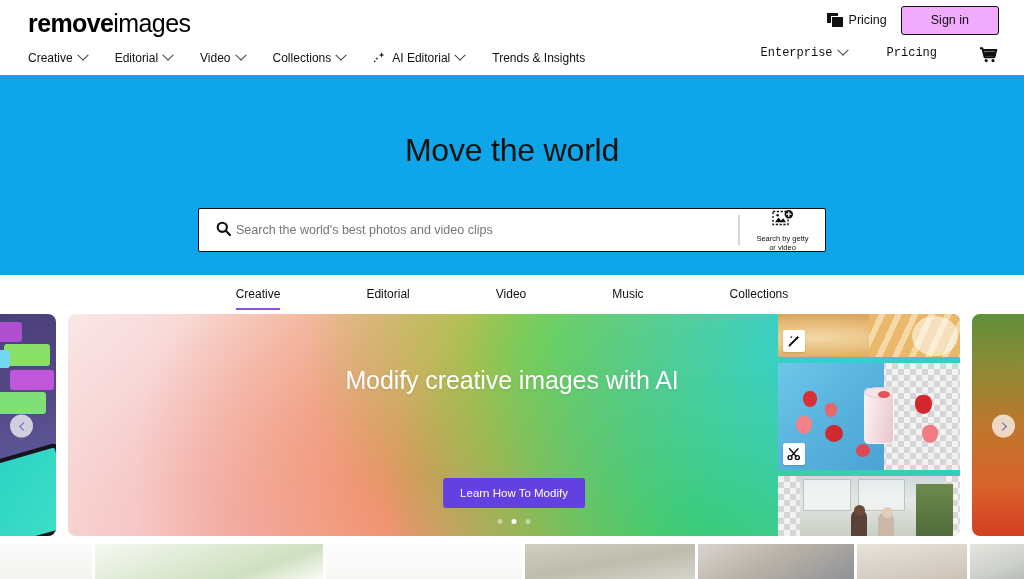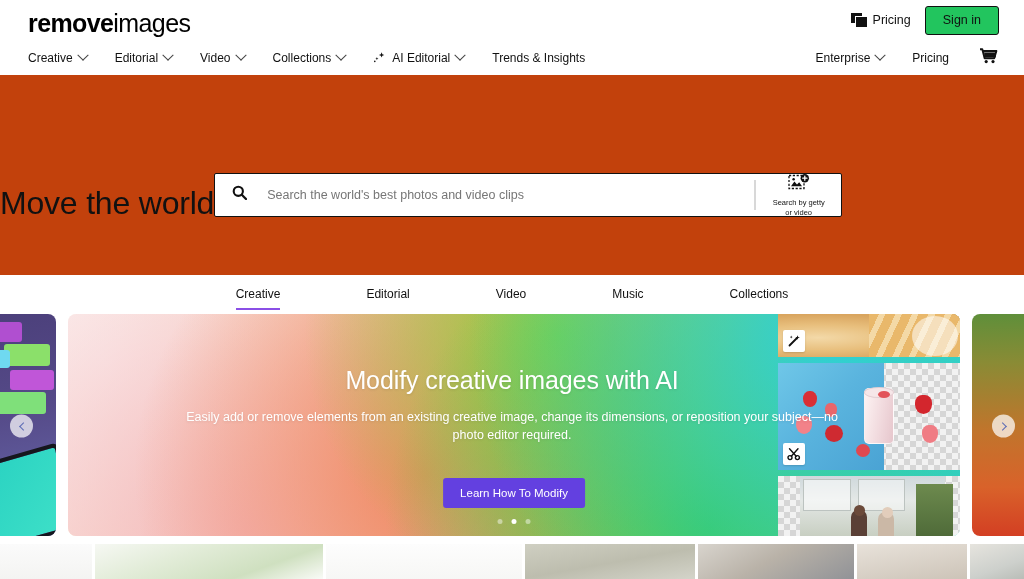--- a/index.html
+++ b/index.html
@@ -52,11 +52,11 @@
   }
   .signin-btn {
     border: 1px solid #111;
-    background: #22c55e;
+    background: #f0abfc;
     font-family: inherit;
     font-size: 12.5px;
     color: #111;
-    padding: 6px 17px;
+    padding: 6px 29px;
     border-radius: 3px;
     cursor: pointer;
     line-height: 1.2;

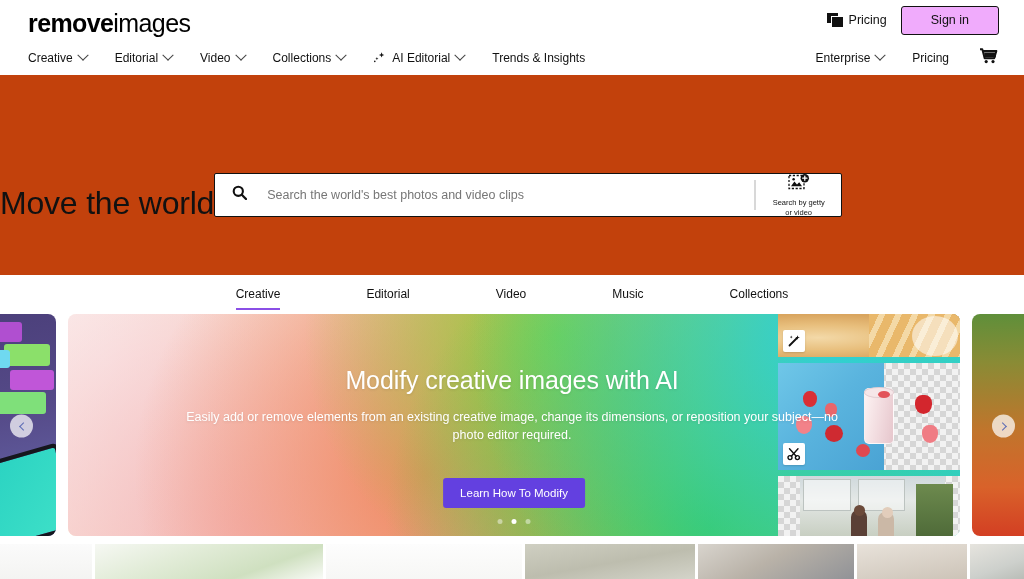--- a/index.html
+++ b/index.html
@@ -71,7 +71,7 @@
     position: relative;
   }
   .nav-left { display: flex; align-items: center; gap: 0; }
-  .nav-right { margin-left: auto; display: flex; align-items: center; gap: 0; }
+  .nav-right { margin-left: auto; display: flex; align-items: flex-start; gap: 12px; font-family: Liberation Mono, monospace; }
   .nav-item {
     display: flex; align-items: center; gap: 6px;
     font-size: 12px; color: #111;

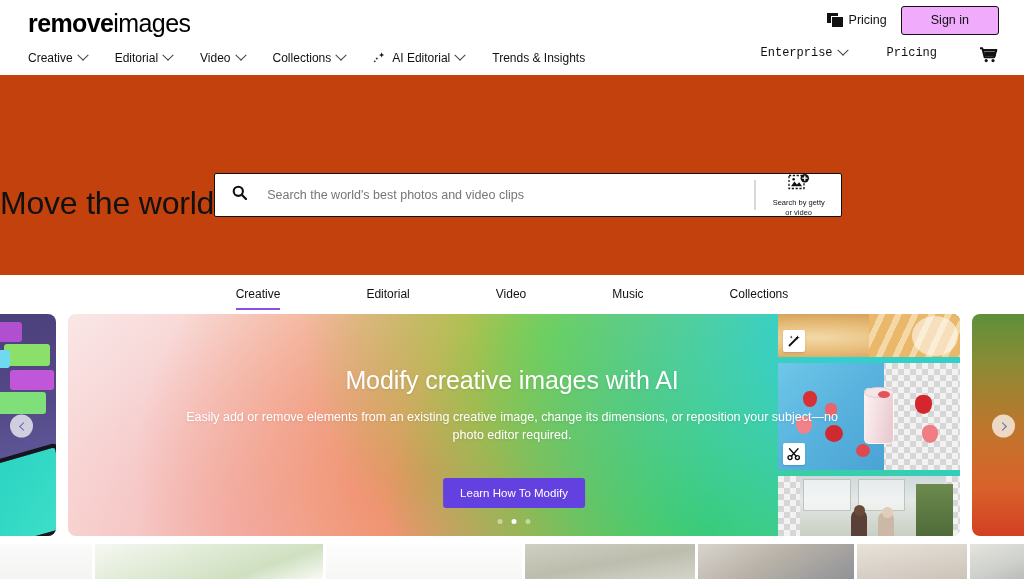--- a/index.html
+++ b/index.html
@@ -91,9 +91,10 @@
 
   
   .hero {
-    background: #c2410c;
+    background: #0ea5e9;
     height: 200px;
     display: flex;
+    flex-direction: column;
     align-items: center;
     justify-content: flex-start;
   }

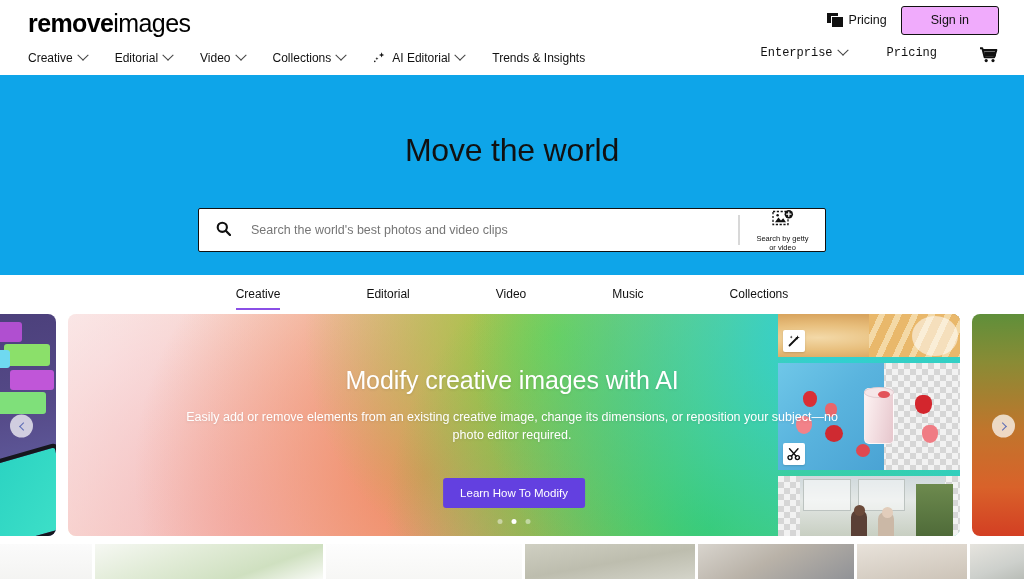--- a/index.html
+++ b/index.html
@@ -120,7 +120,7 @@
     flex: 1;
     display: flex;
     align-items: center;
-    gap: 20px;
+    gap: 5px;
     padding: 0 17px;
   }
   .search-input {

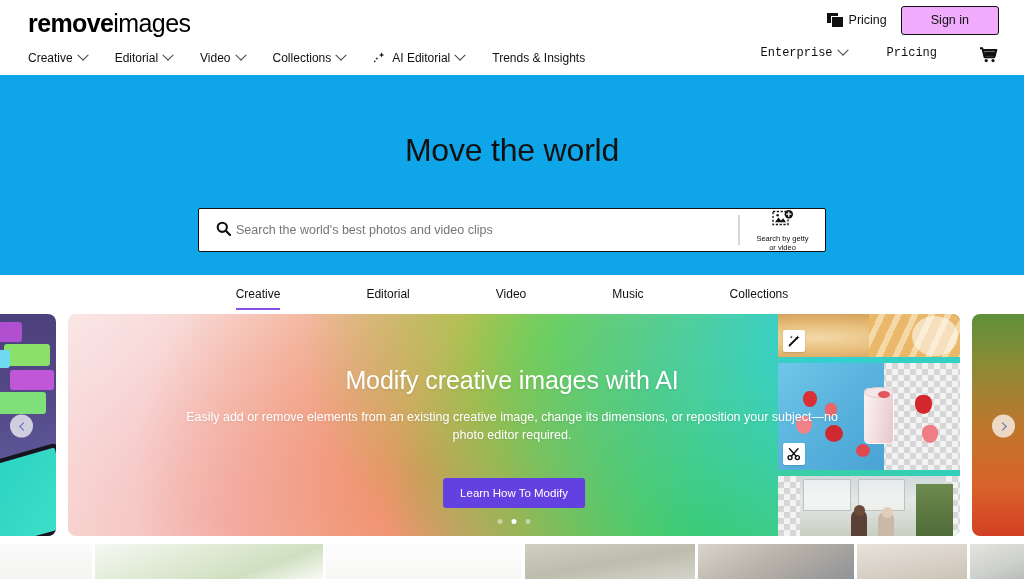--- a/index.html
+++ b/index.html
@@ -539,7 +539,6 @@
 
       <div class="slide-copy">
         <div class="slide-head">Modify creative images with AI</div>
-        <div class="slide-sub">Easily add or remove elements from an existing creative image, change its dimensions, or reposition your subject—no photo editor required.</div>
       </div>
 
       <button class="cta-btn">Learn How To Modify</button>

